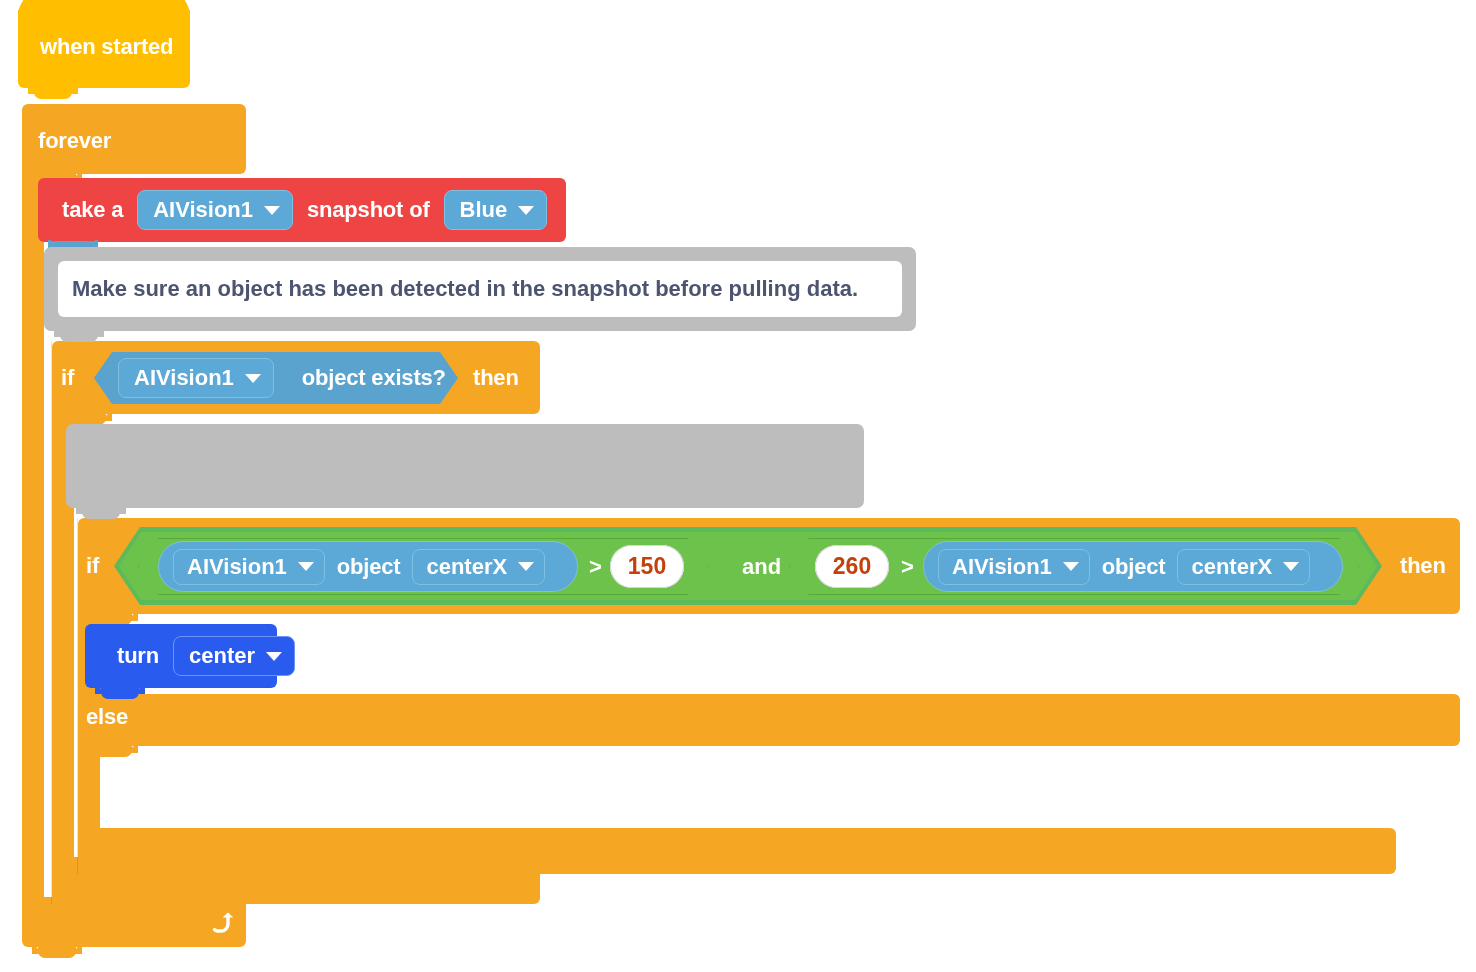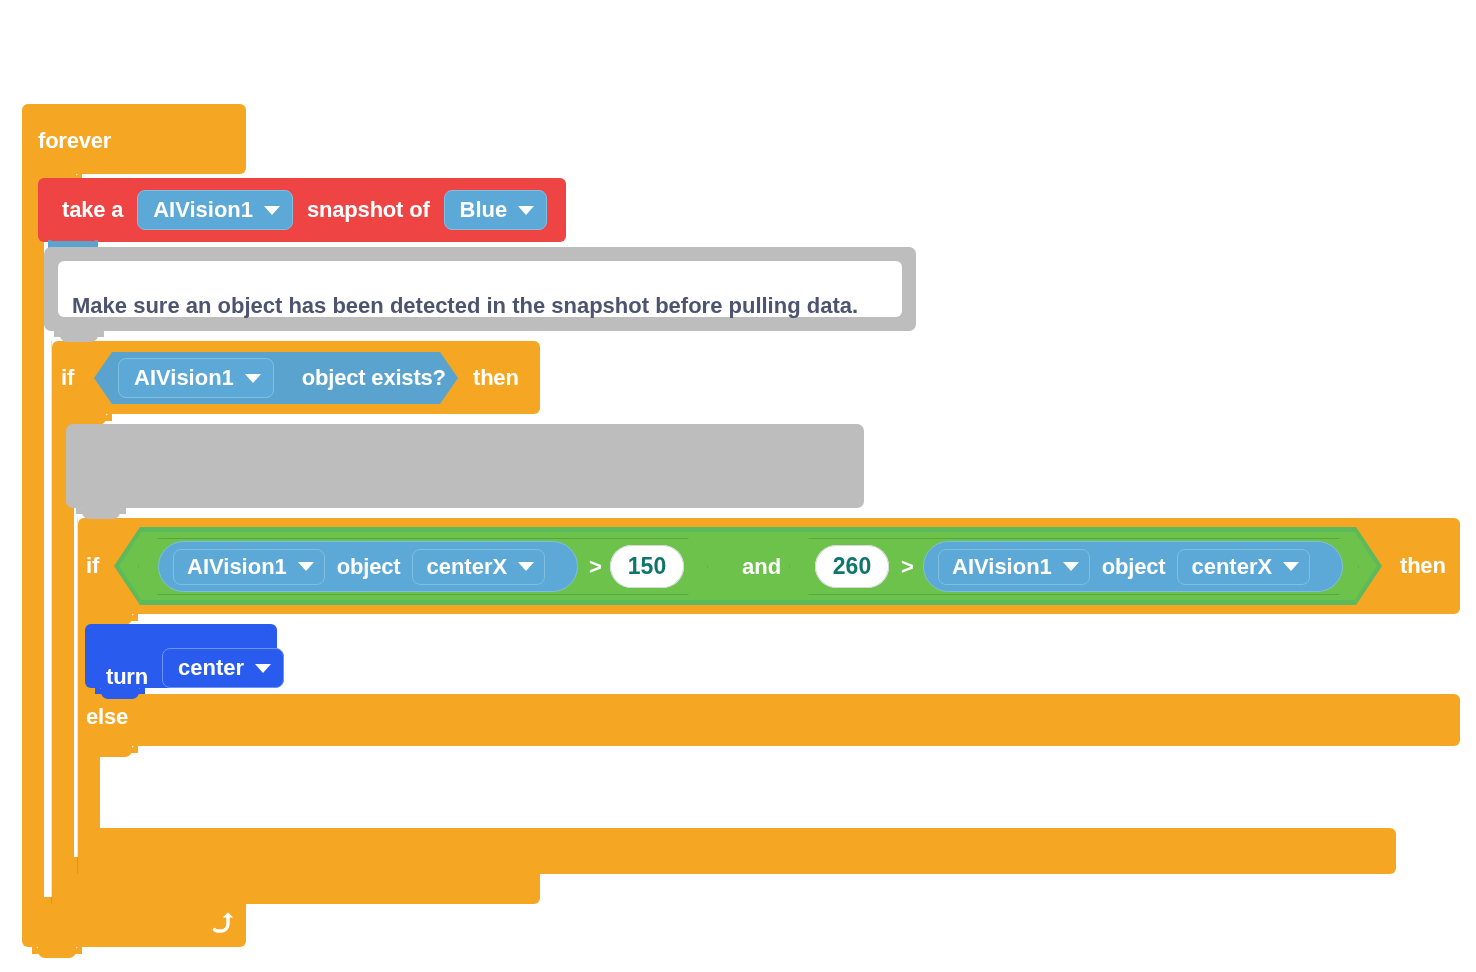--- a/index.html
+++ b/index.html
@@ -360,6 +360,13 @@
     </div>
   </div>
 
+  <div class="abs hat-wrap">
+    <div class="hat-body">
+      <div class="hat-top"></div>
+      <span class="lbl hat-label">when started</span>
+      <div class="hat-nub"></div>
+    </div>
+  </div>
 
   <div class="blue-blk" style="left:38px; top:178px; width:528px; height:64px; gap:14px; padding-left:24px;">
     <span class="lbl">take a</span>

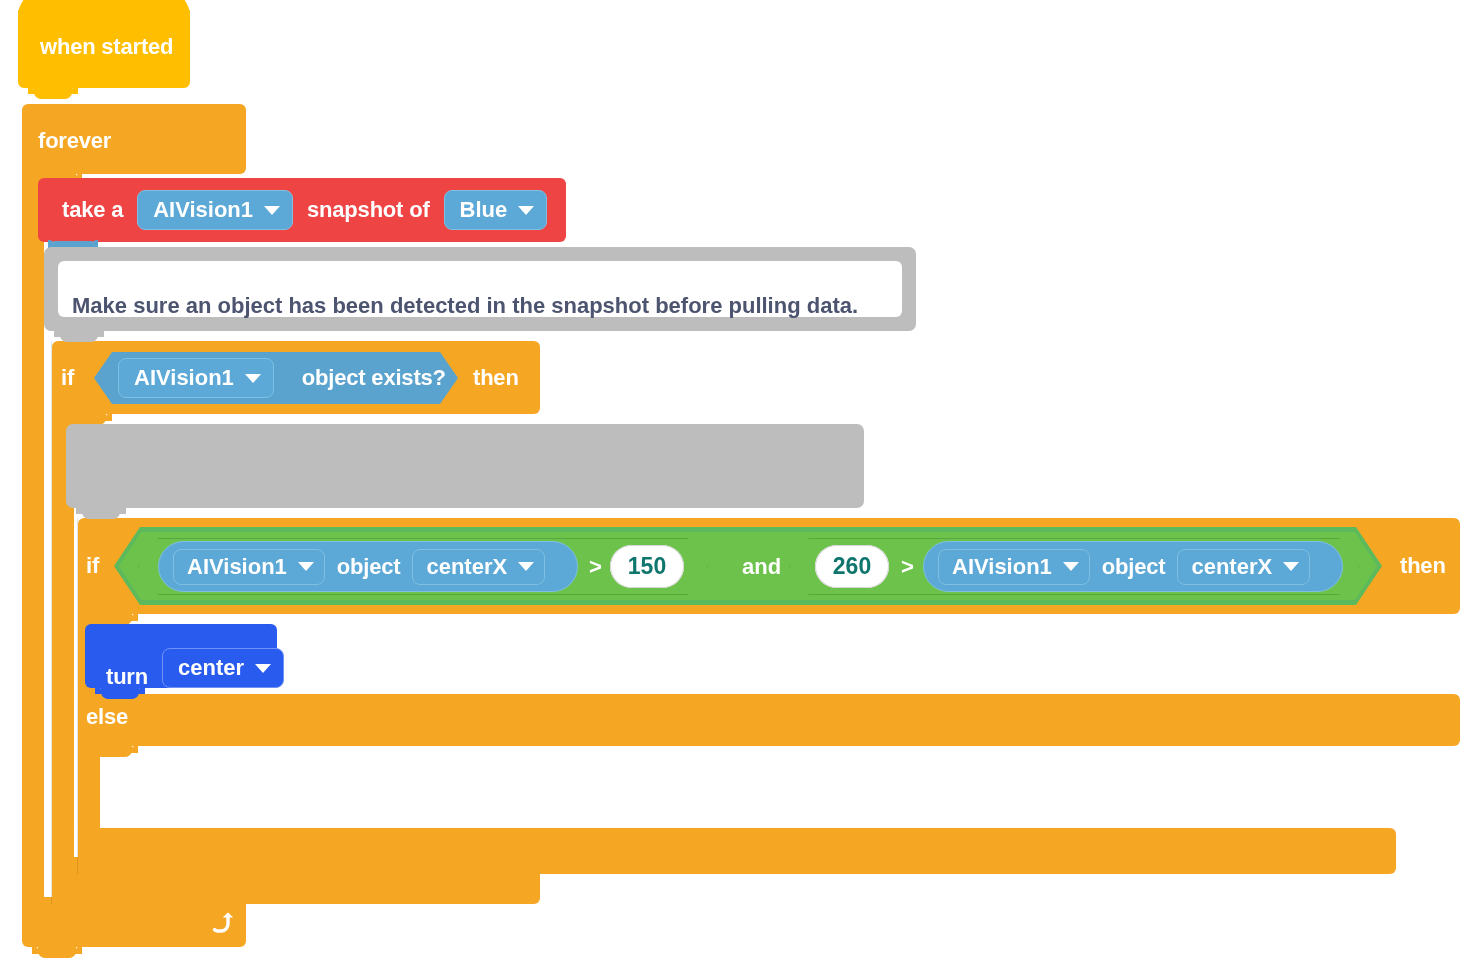--- a/index.html
+++ b/index.html
@@ -182,7 +182,7 @@
     background: #ffffff;
     border-radius: 6px;
     display: flex;
-    align-items: flex-end;
+    align-items: center;
     padding-left: 14px;
     box-sizing: border-box;
   }

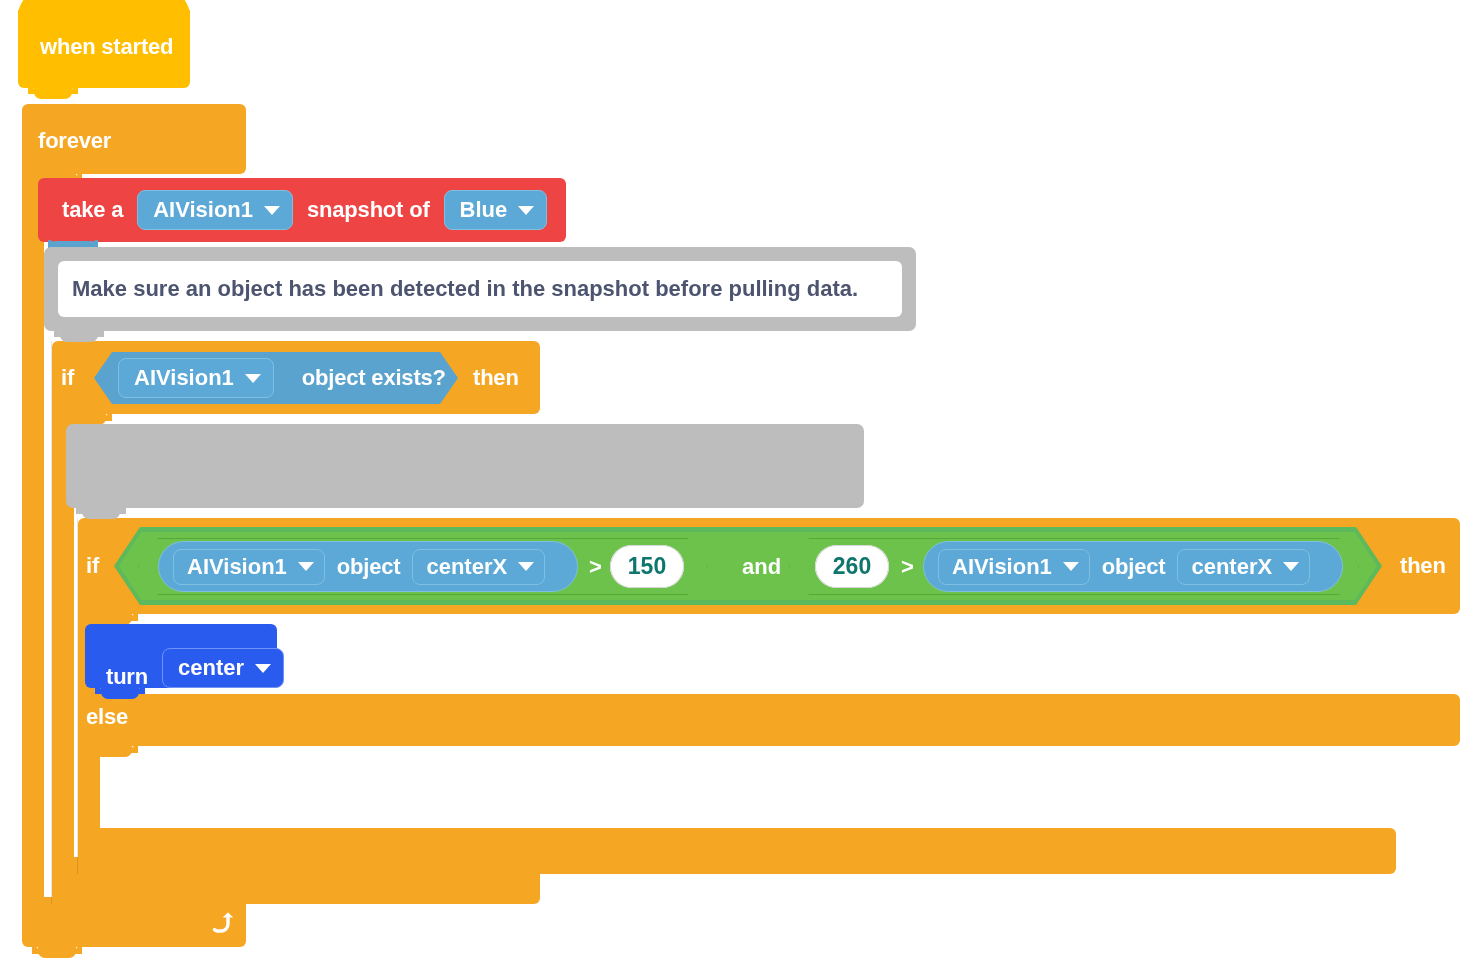--- a/index.html
+++ b/index.html
@@ -244,7 +244,7 @@
     box-shadow: inset 0 0 0 1px #d6d6d6;
   }
   .num-oval .txt {
-    color: #0f766e;
+    color: #c2410c;
     font-weight: bold;
     font-size: 23px;
     line-height: 1;

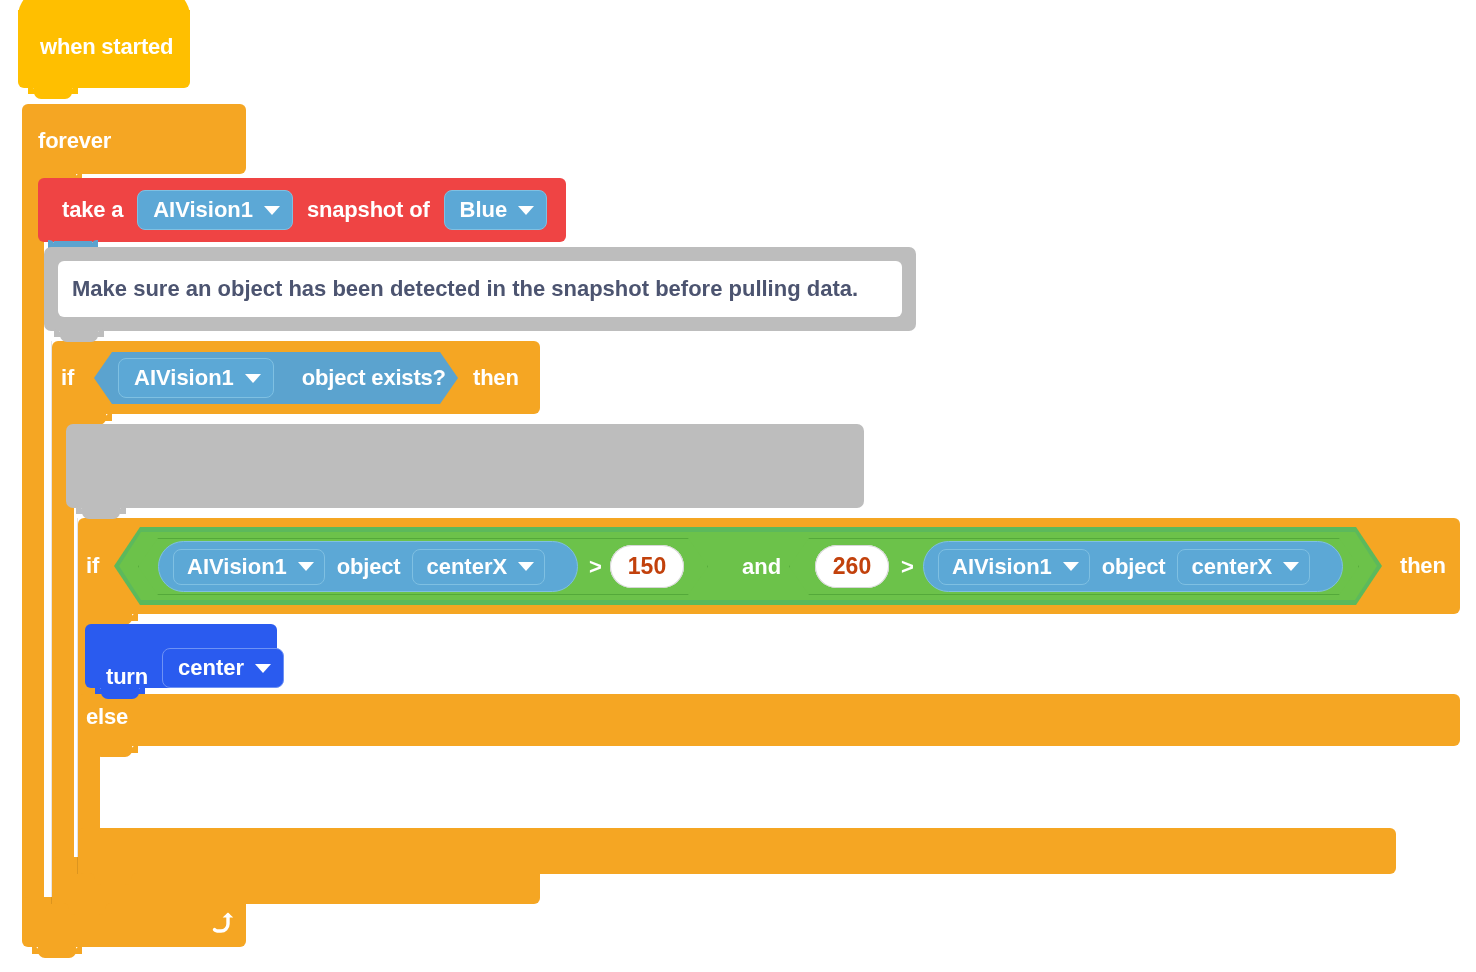--- a/index.html
+++ b/index.html
@@ -121,8 +121,8 @@
     background: #2A5BEF;
     border-radius: 6px;
     display: flex;
-    align-items: flex-end;
-    padding: 0 21px;
+    align-items: center;
+    padding: 0 32px;
     box-sizing: border-box;
   }
   .nav-blk .nub {

